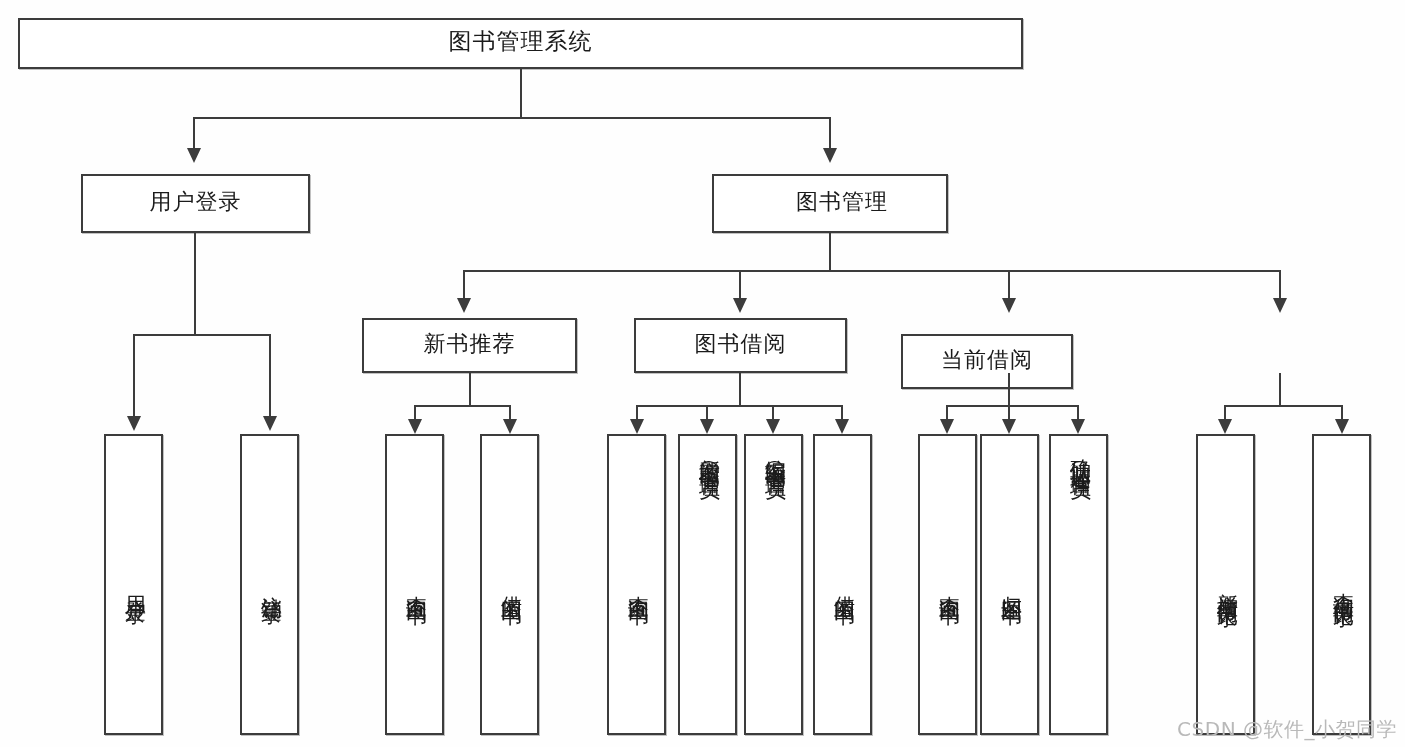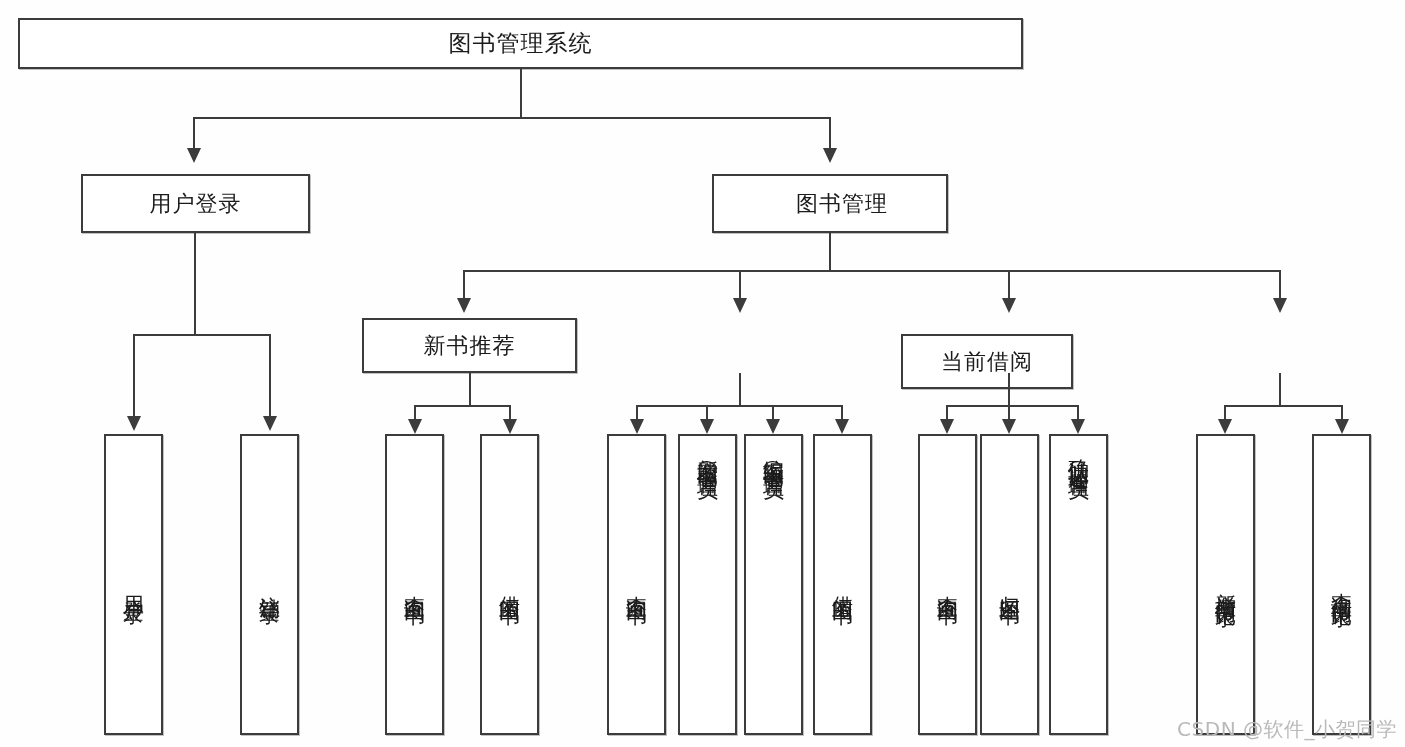--- a/index.html
+++ b/index.html
@@ -30,6 +30,7 @@
     text-align:center;
     line-height:1.18;
     white-space:nowrap;
+    font-family:Liberation Mono, monospace;
   }
   
   .node.h .lbl{

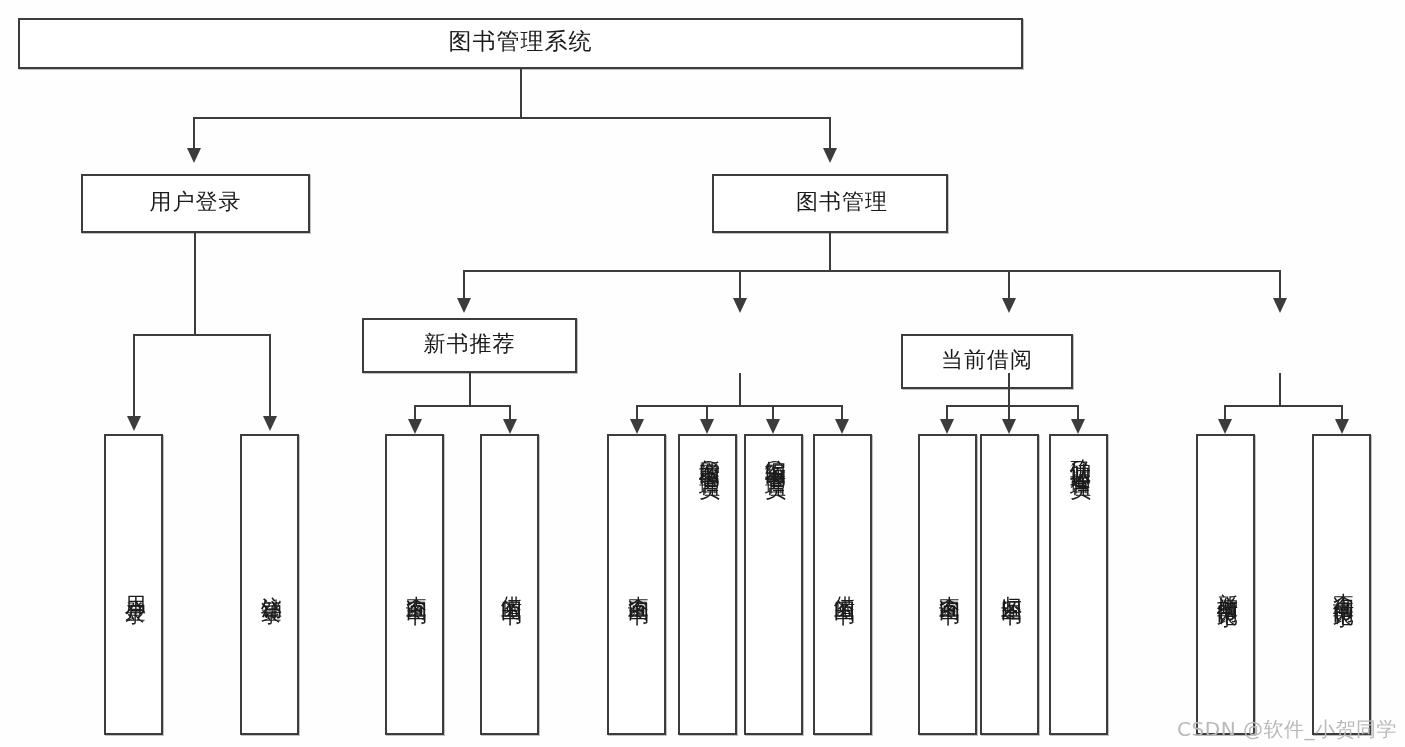--- a/index.html
+++ b/index.html
@@ -120,6 +120,9 @@
   <div class="node h" style="left:362px;top:318px;width:215px;height:55px;">
     <span class="lbl">新书推荐</span>
   </div>
+  <div class="node h" style="left:634px;top:318px;width:213px;height:55px;">
+    <span class="lbl">图书借阅</span>
+  </div>
   <div class="node h" style="left:901px;top:334px;width:172px;height:55px;">
     <span class="lbl">当前借阅</span>
   </div>

